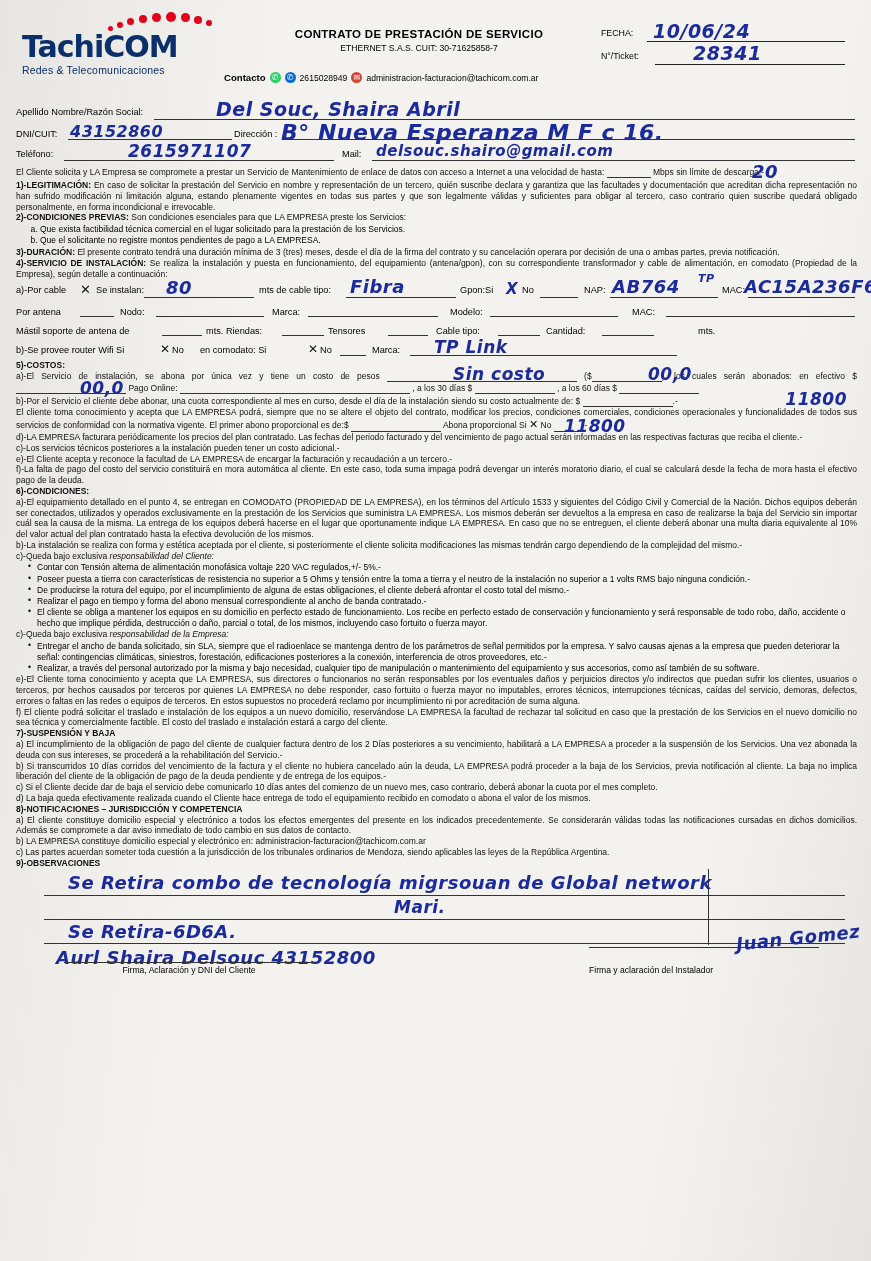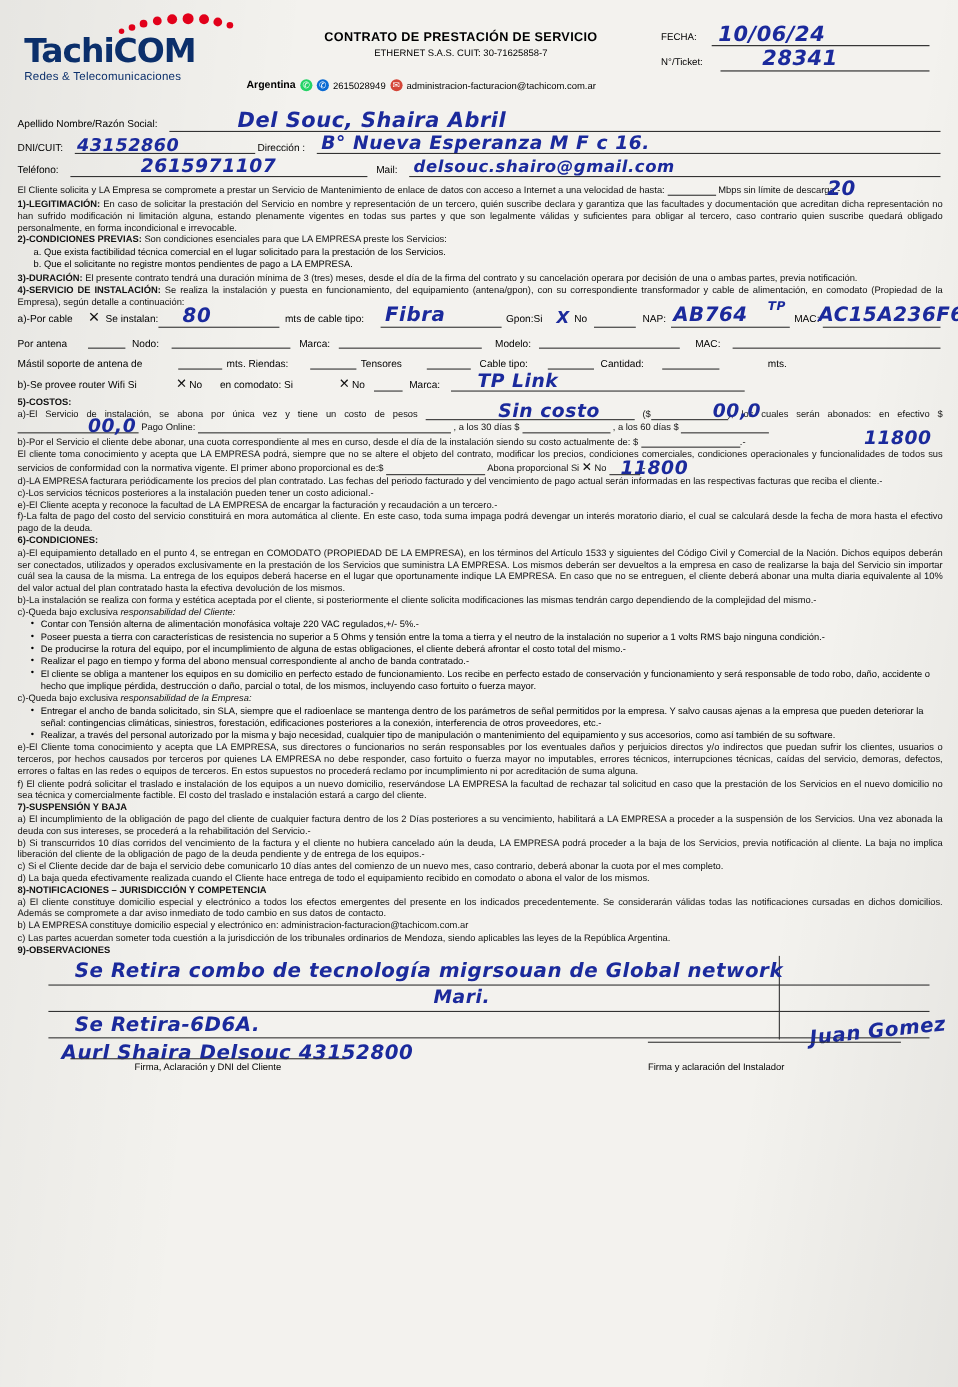--- a/index.html
+++ b/index.html
@@ -104,7 +104,7 @@
     </div>
 
     <div class="contact-row">
-      <b>Argentina</b>
+      <b>Contacto</b>
       <span class="ico wa">✆</span>
       <span class="ico ph">✆</span>
       <span>2615028949</span>

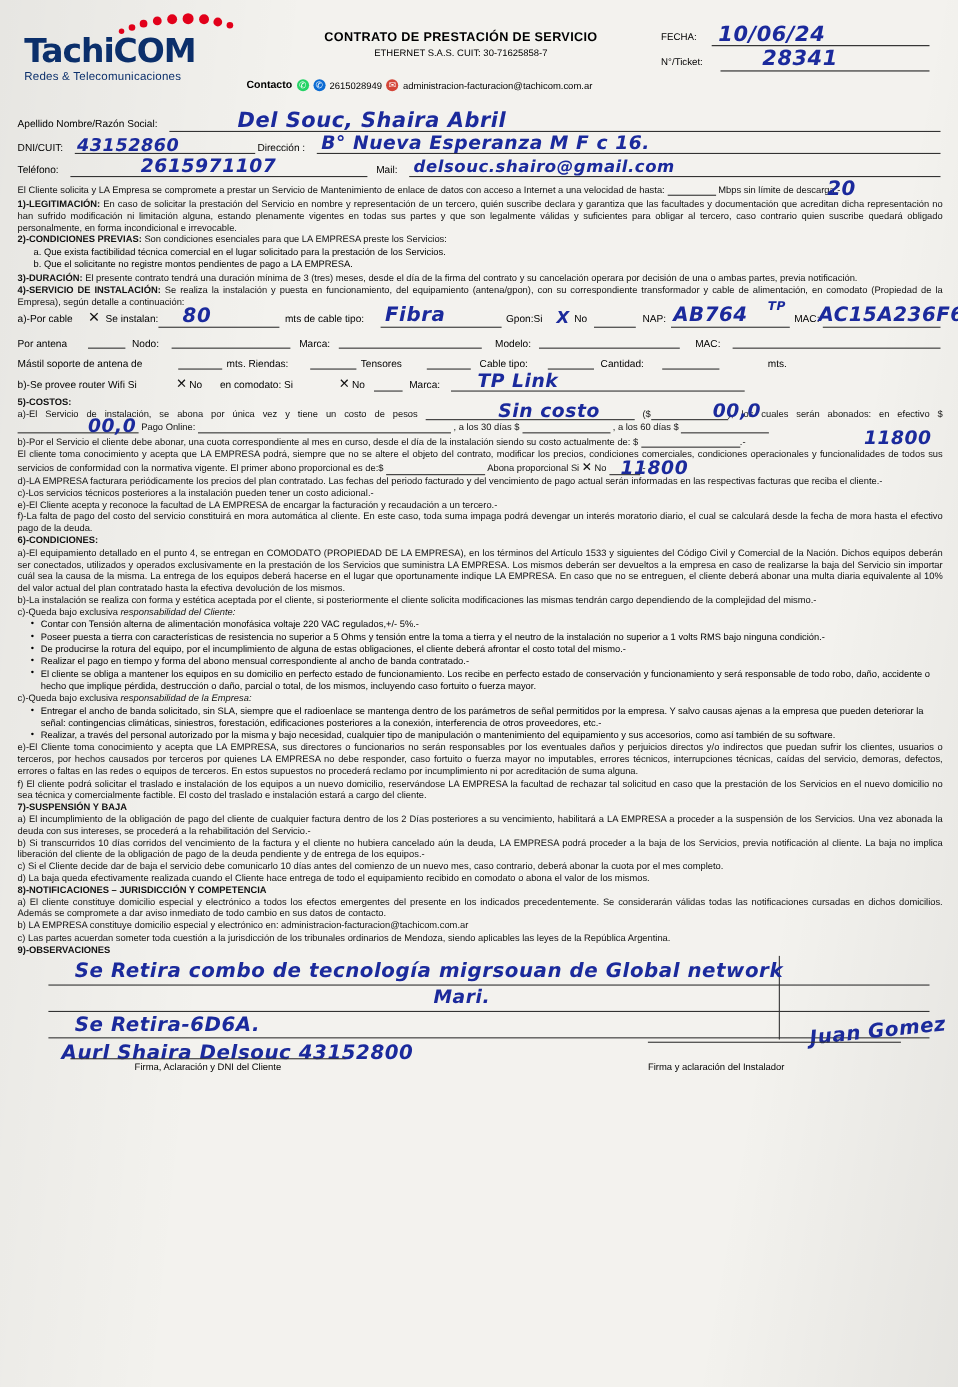--- a/index.html
+++ b/index.html
@@ -138,7 +138,7 @@
       <span class="hw abs" style="left:54px; top:-2px; font-size:16px;">43152860</span>
       <span class="fl-lbl" style="left:218px;">Dirección :</span>
       <span class="fl-ul" style="left:272px; right:2px;"></span>
-      <span class="hw abs" style="left:276px; top:-4px; font-size:17px;text-align:center;">B° Nueva Esperanza M F c 16.</span>
+      <span class="hw abs" style="left:265px; top:-4px; font-size:22px;text-align:center;">B° Nueva Esperanza M F c 16.</span>
     </div>
     <div class="fieldline" style="height:21px;">
       <span class="fl-lbl" style="left:0;">Teléfono:</span>

